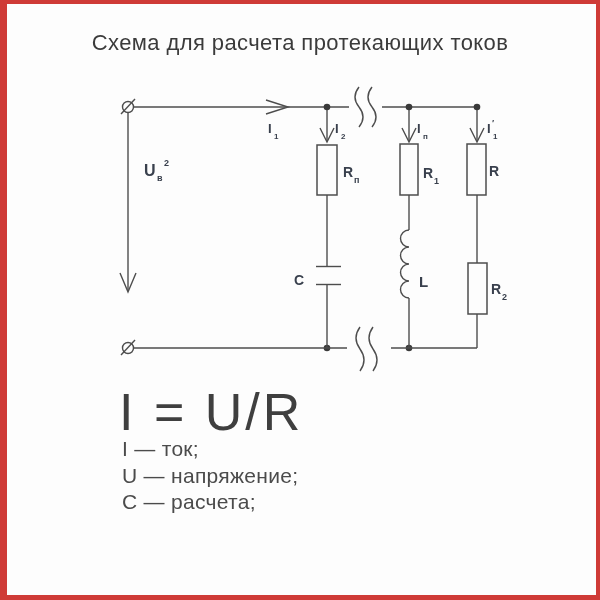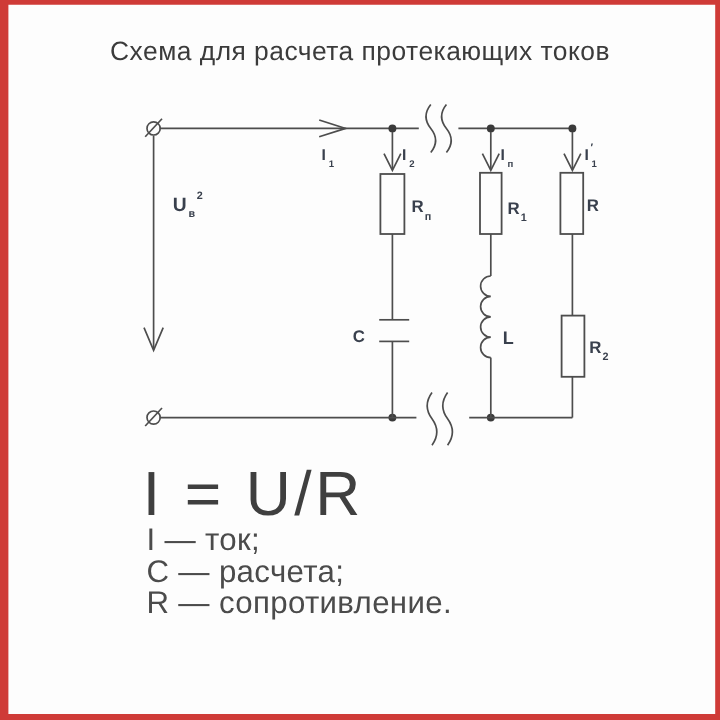--- a/index.html
+++ b/index.html
@@ -31,7 +31,7 @@
   }
   .legend {
     position:absolute; left:122px; top:436px;
-    font-size:26px; font-weight:300; line-height:26.5px;
+    font-size:21px; font-weight:300; line-height:26.5px;
     color:#4b4b4b; letter-spacing:0.3px;
   }
   svg text { fill:#39404d; font-family:"Liberation Sans", sans-serif; font-weight:bold; }

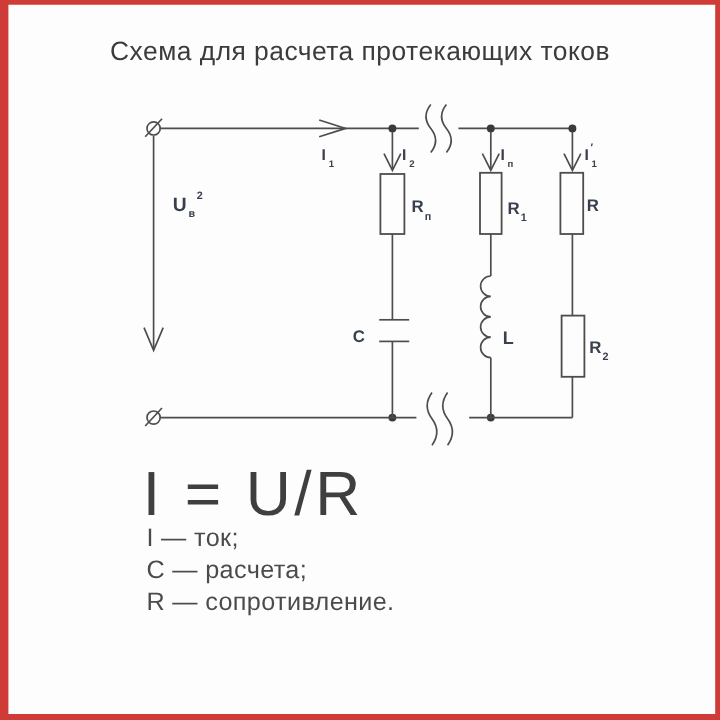--- a/index.html
+++ b/index.html
@@ -164,6 +164,7 @@
 
   <div class="legend">
     <div>I — ток;</div>
+    <div>U — напряжение;</div>
     <div>C — расчета;</div>
     <div>R — сопротивление.</div>
   </div>

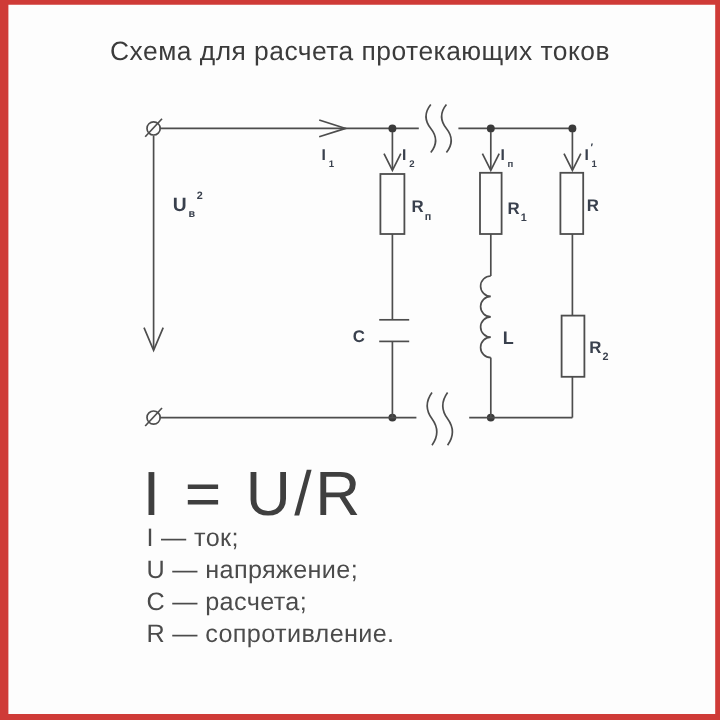--- a/index.html
+++ b/index.html
@@ -166,7 +166,6 @@
     <div>I — ток;</div>
     <div>U — напряжение;</div>
     <div>C — расчета;</div>
-    <div>R — сопротивление.</div>
   </div>
 
   <div class="frame" style="border-color: rgb(207, 59, 55);"></div>

